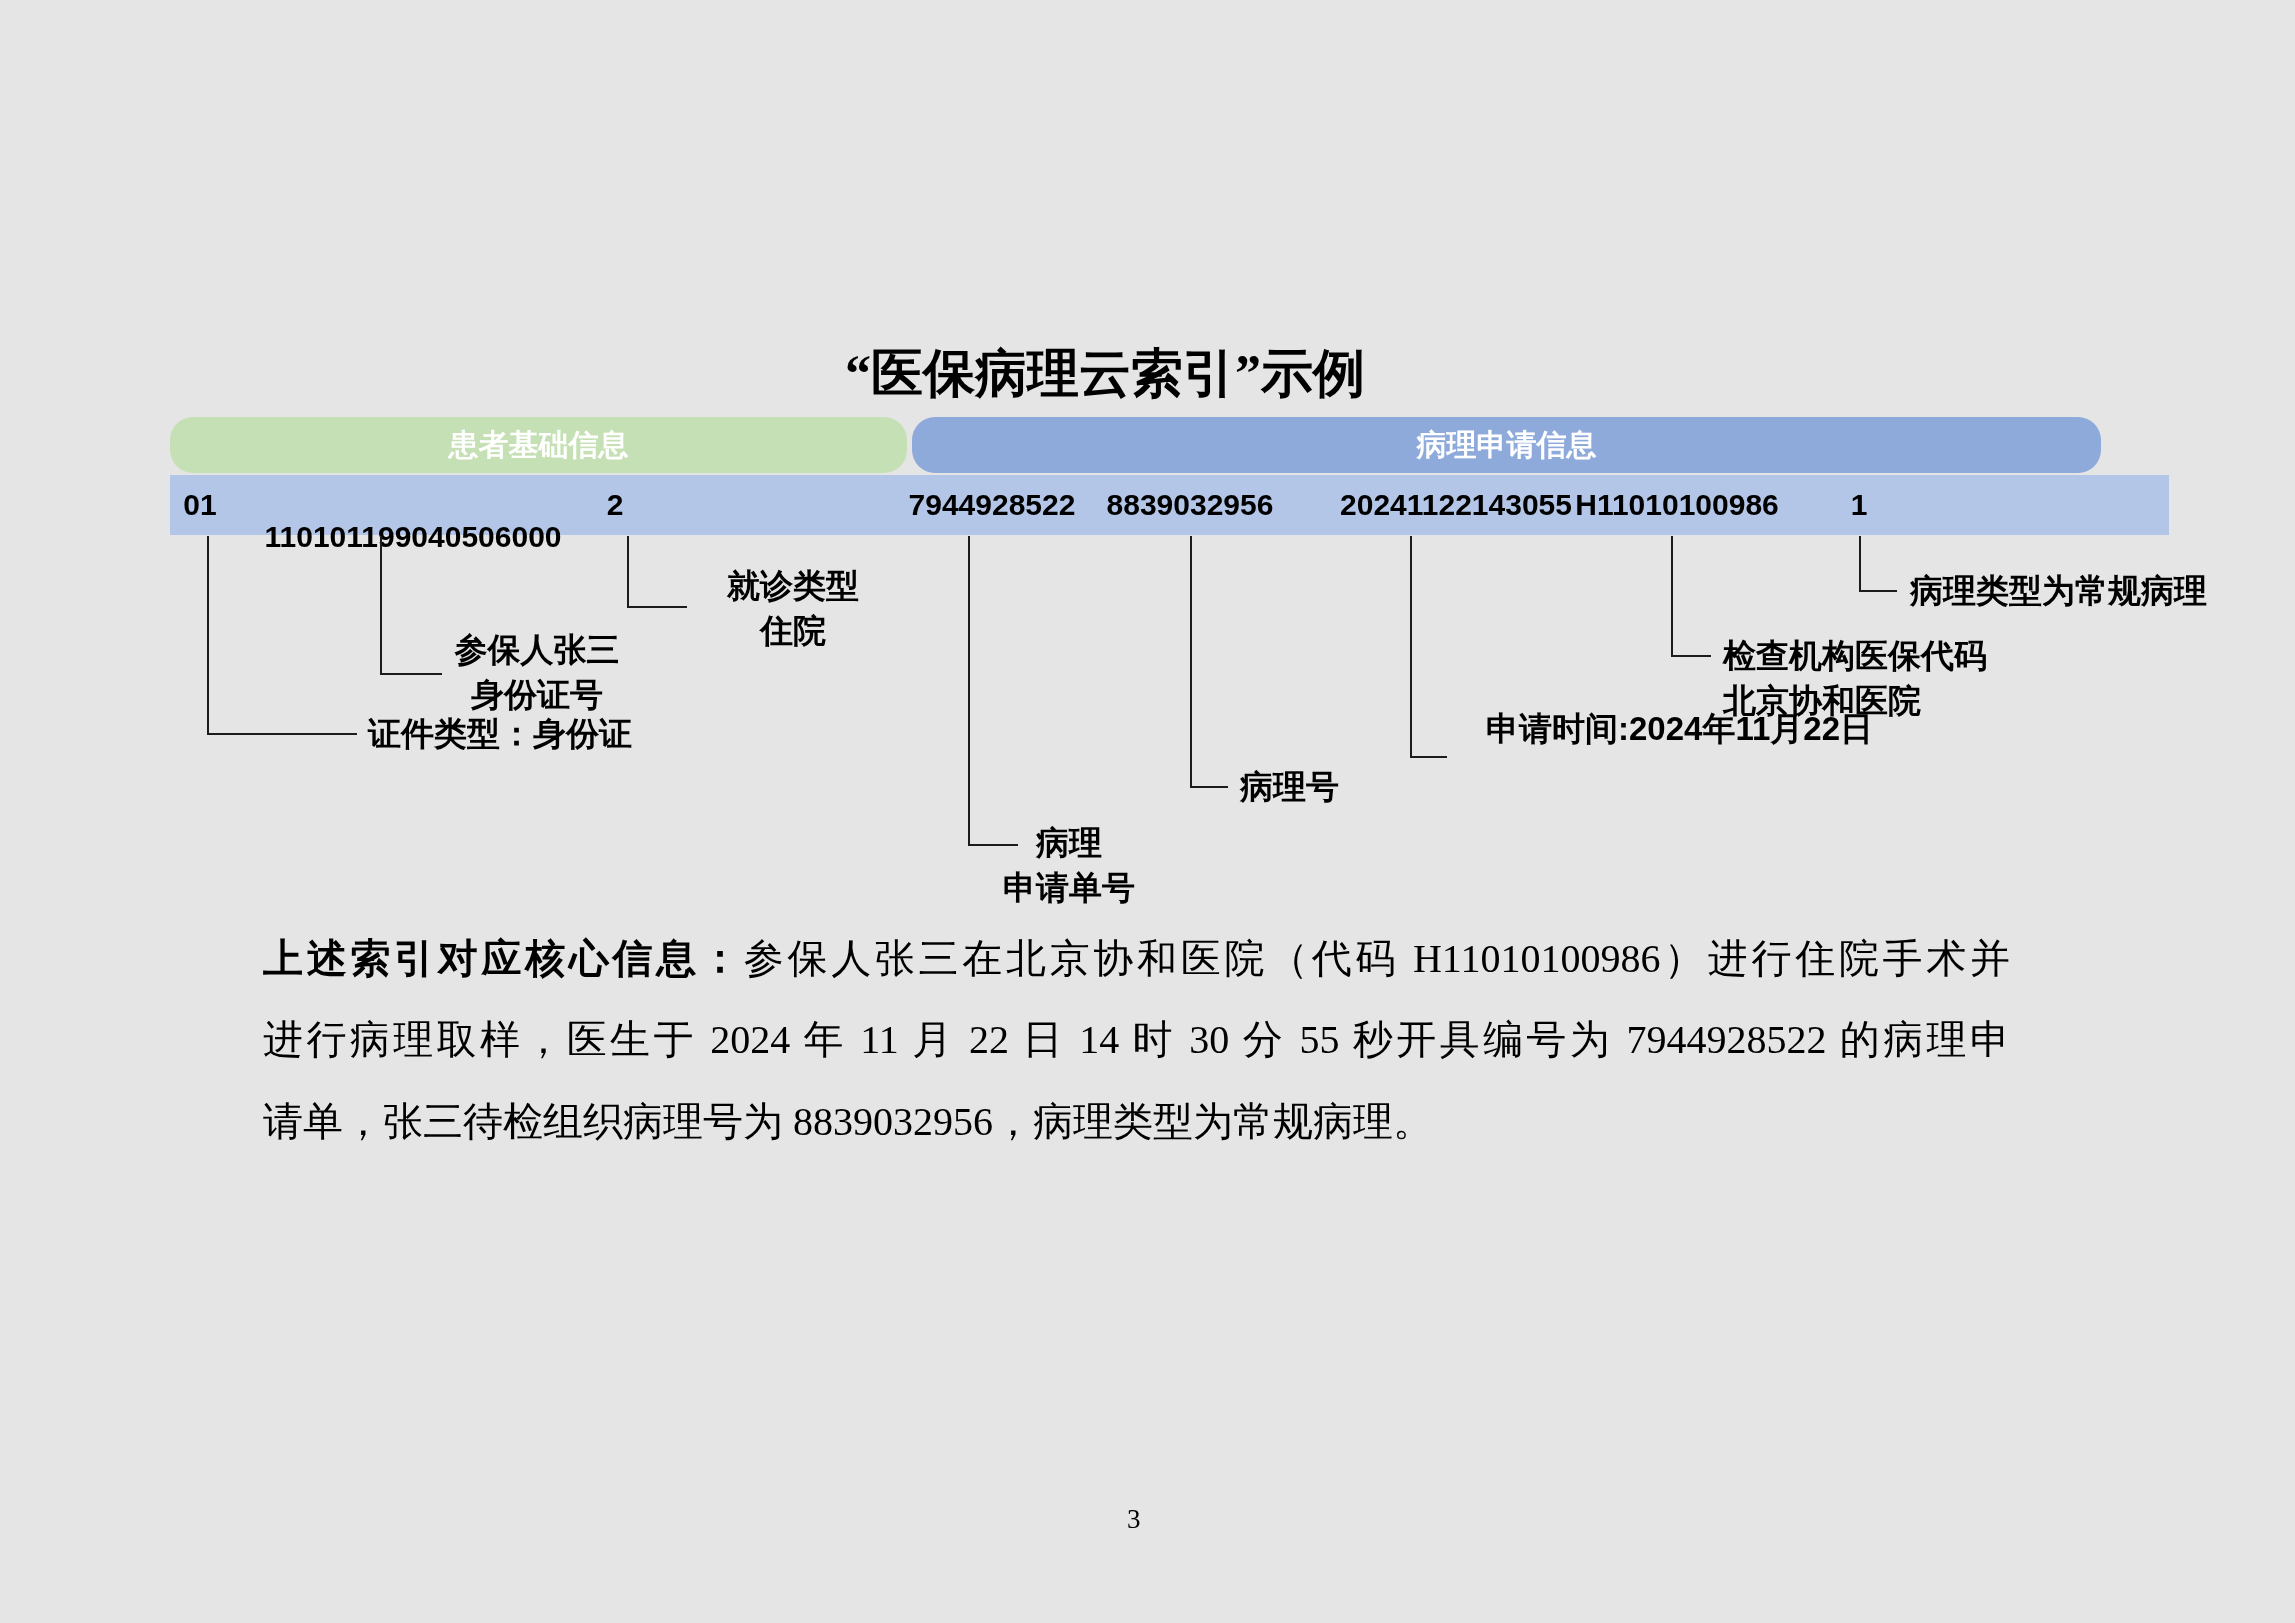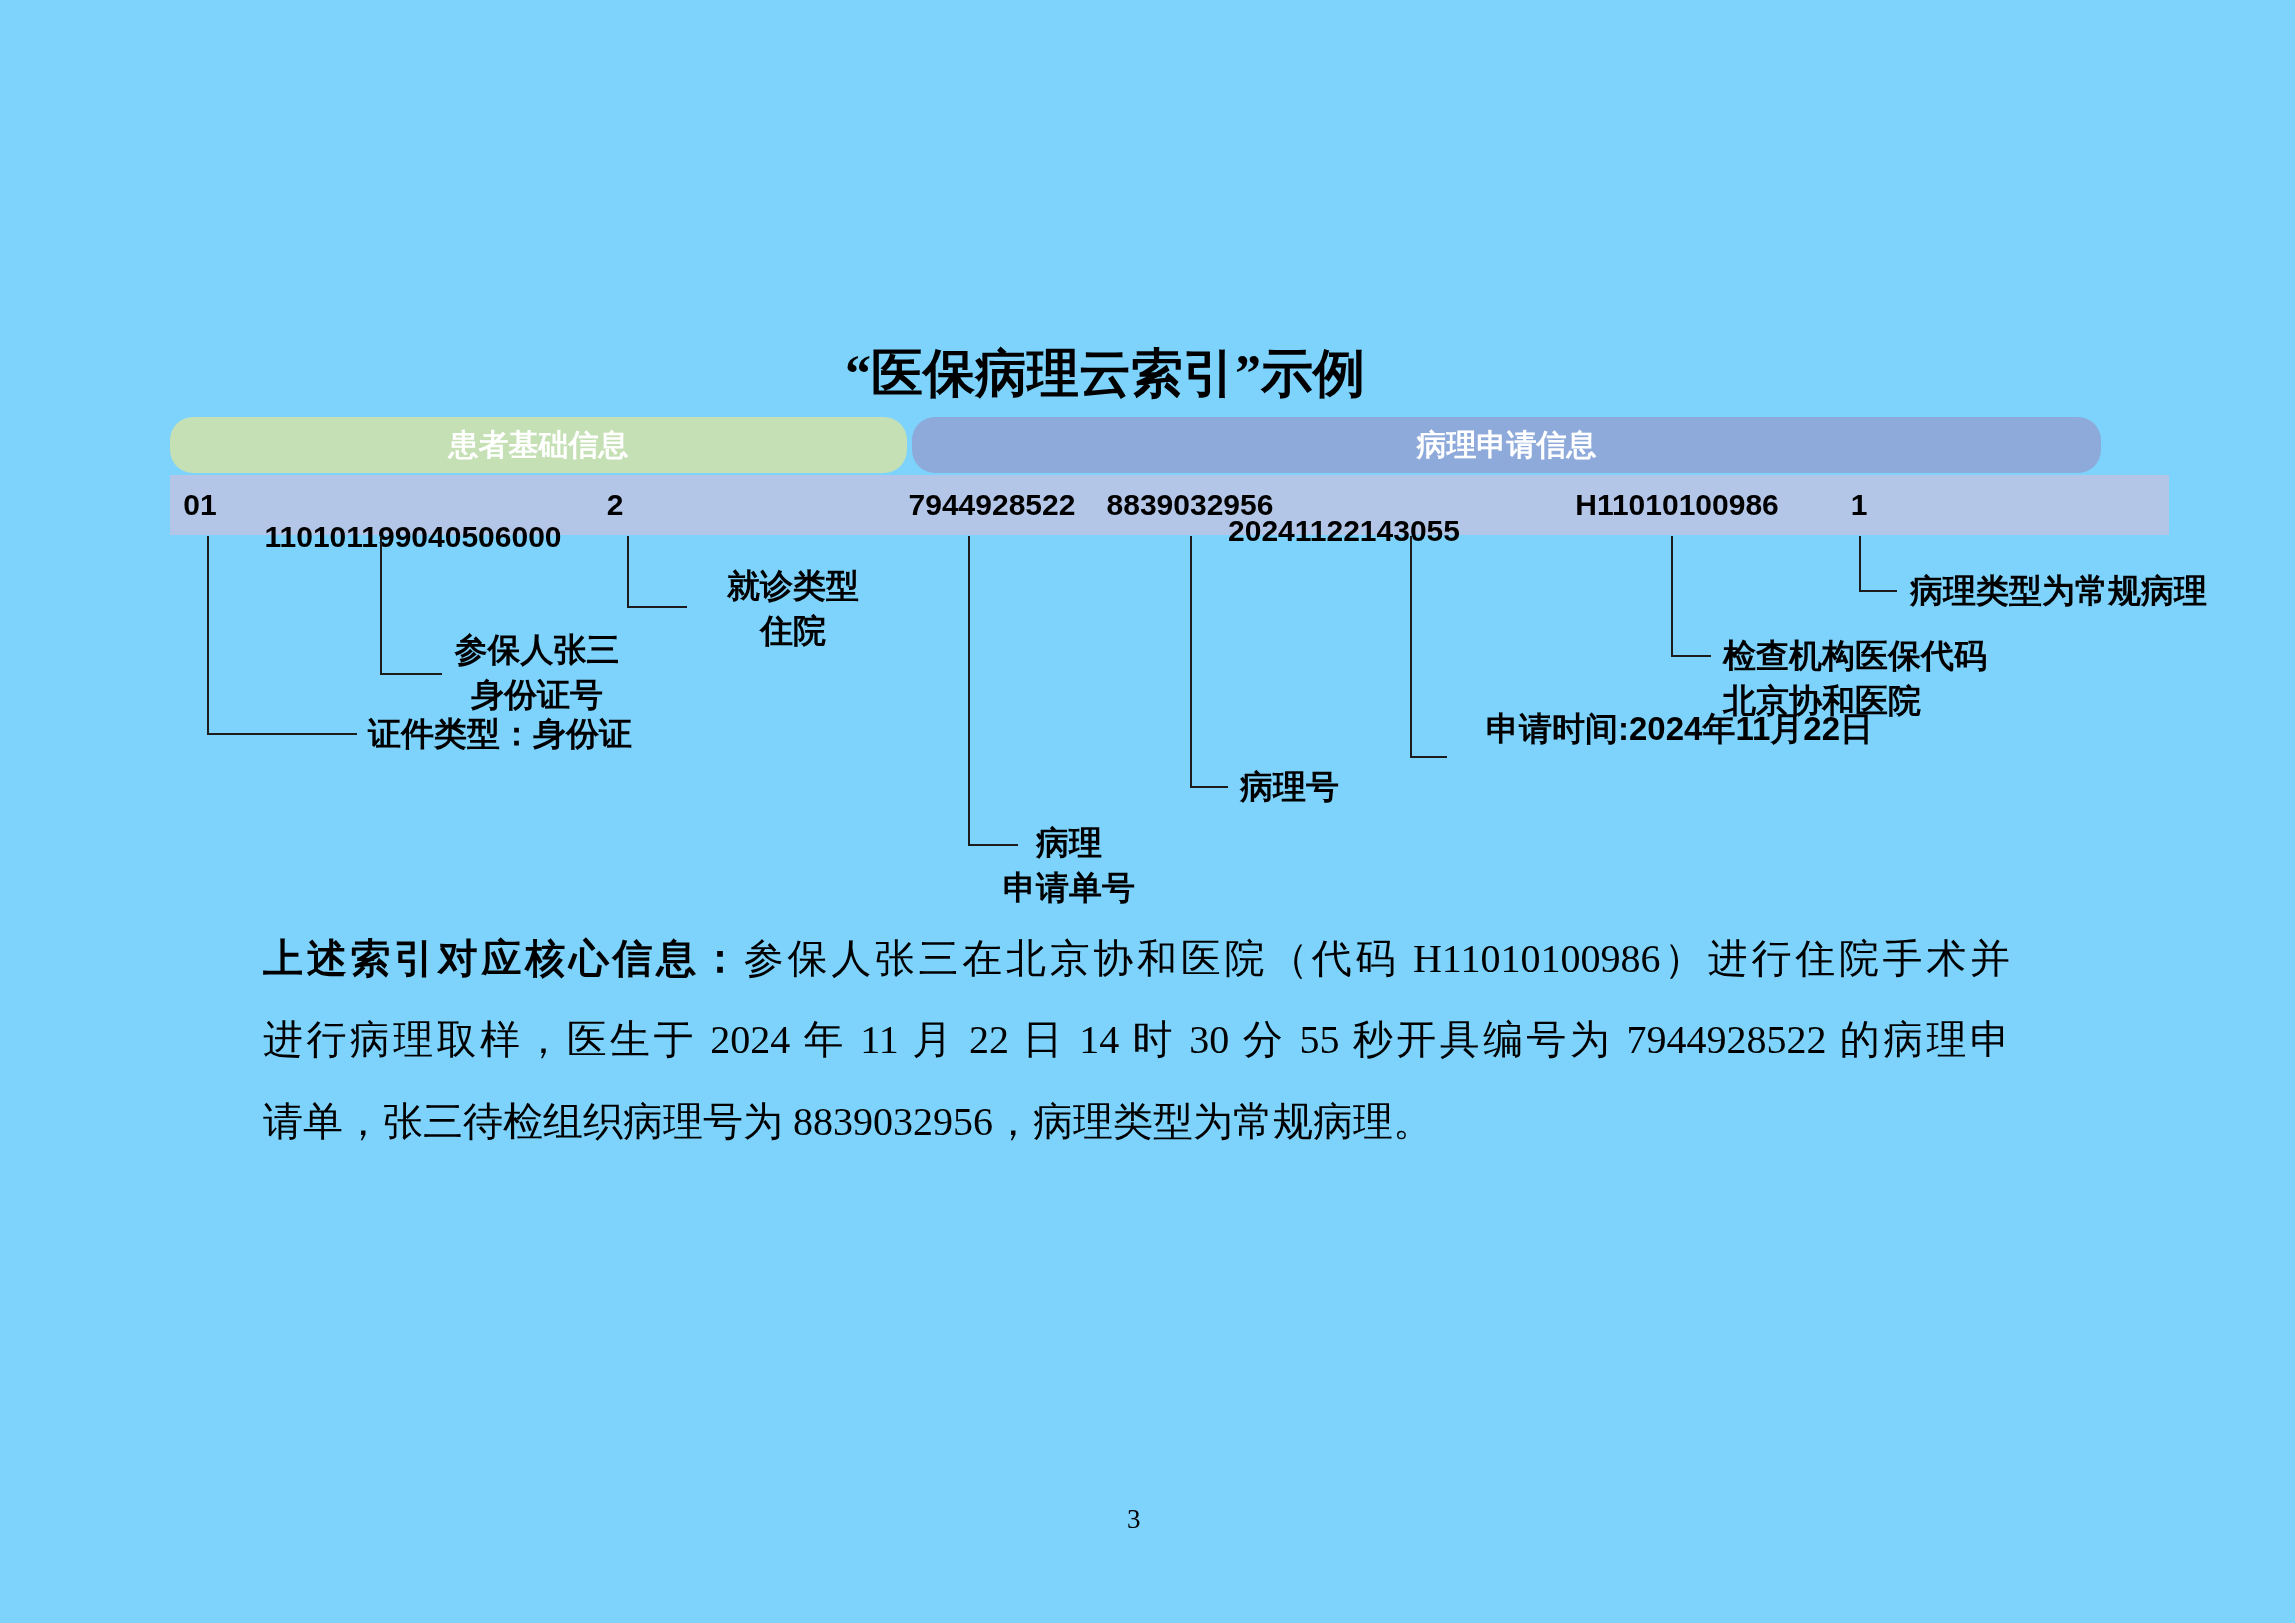--- a/index.html
+++ b/index.html
@@ -6,7 +6,7 @@
   .page{
     position:relative;
     width:2295px;height:1623px;
-    background:#7dd3fc;
+    background:#e5e5e5;
     overflow:hidden;
     font-family:"Liberation Sans","DejaVu Sans",sans-serif;
     color:#000;

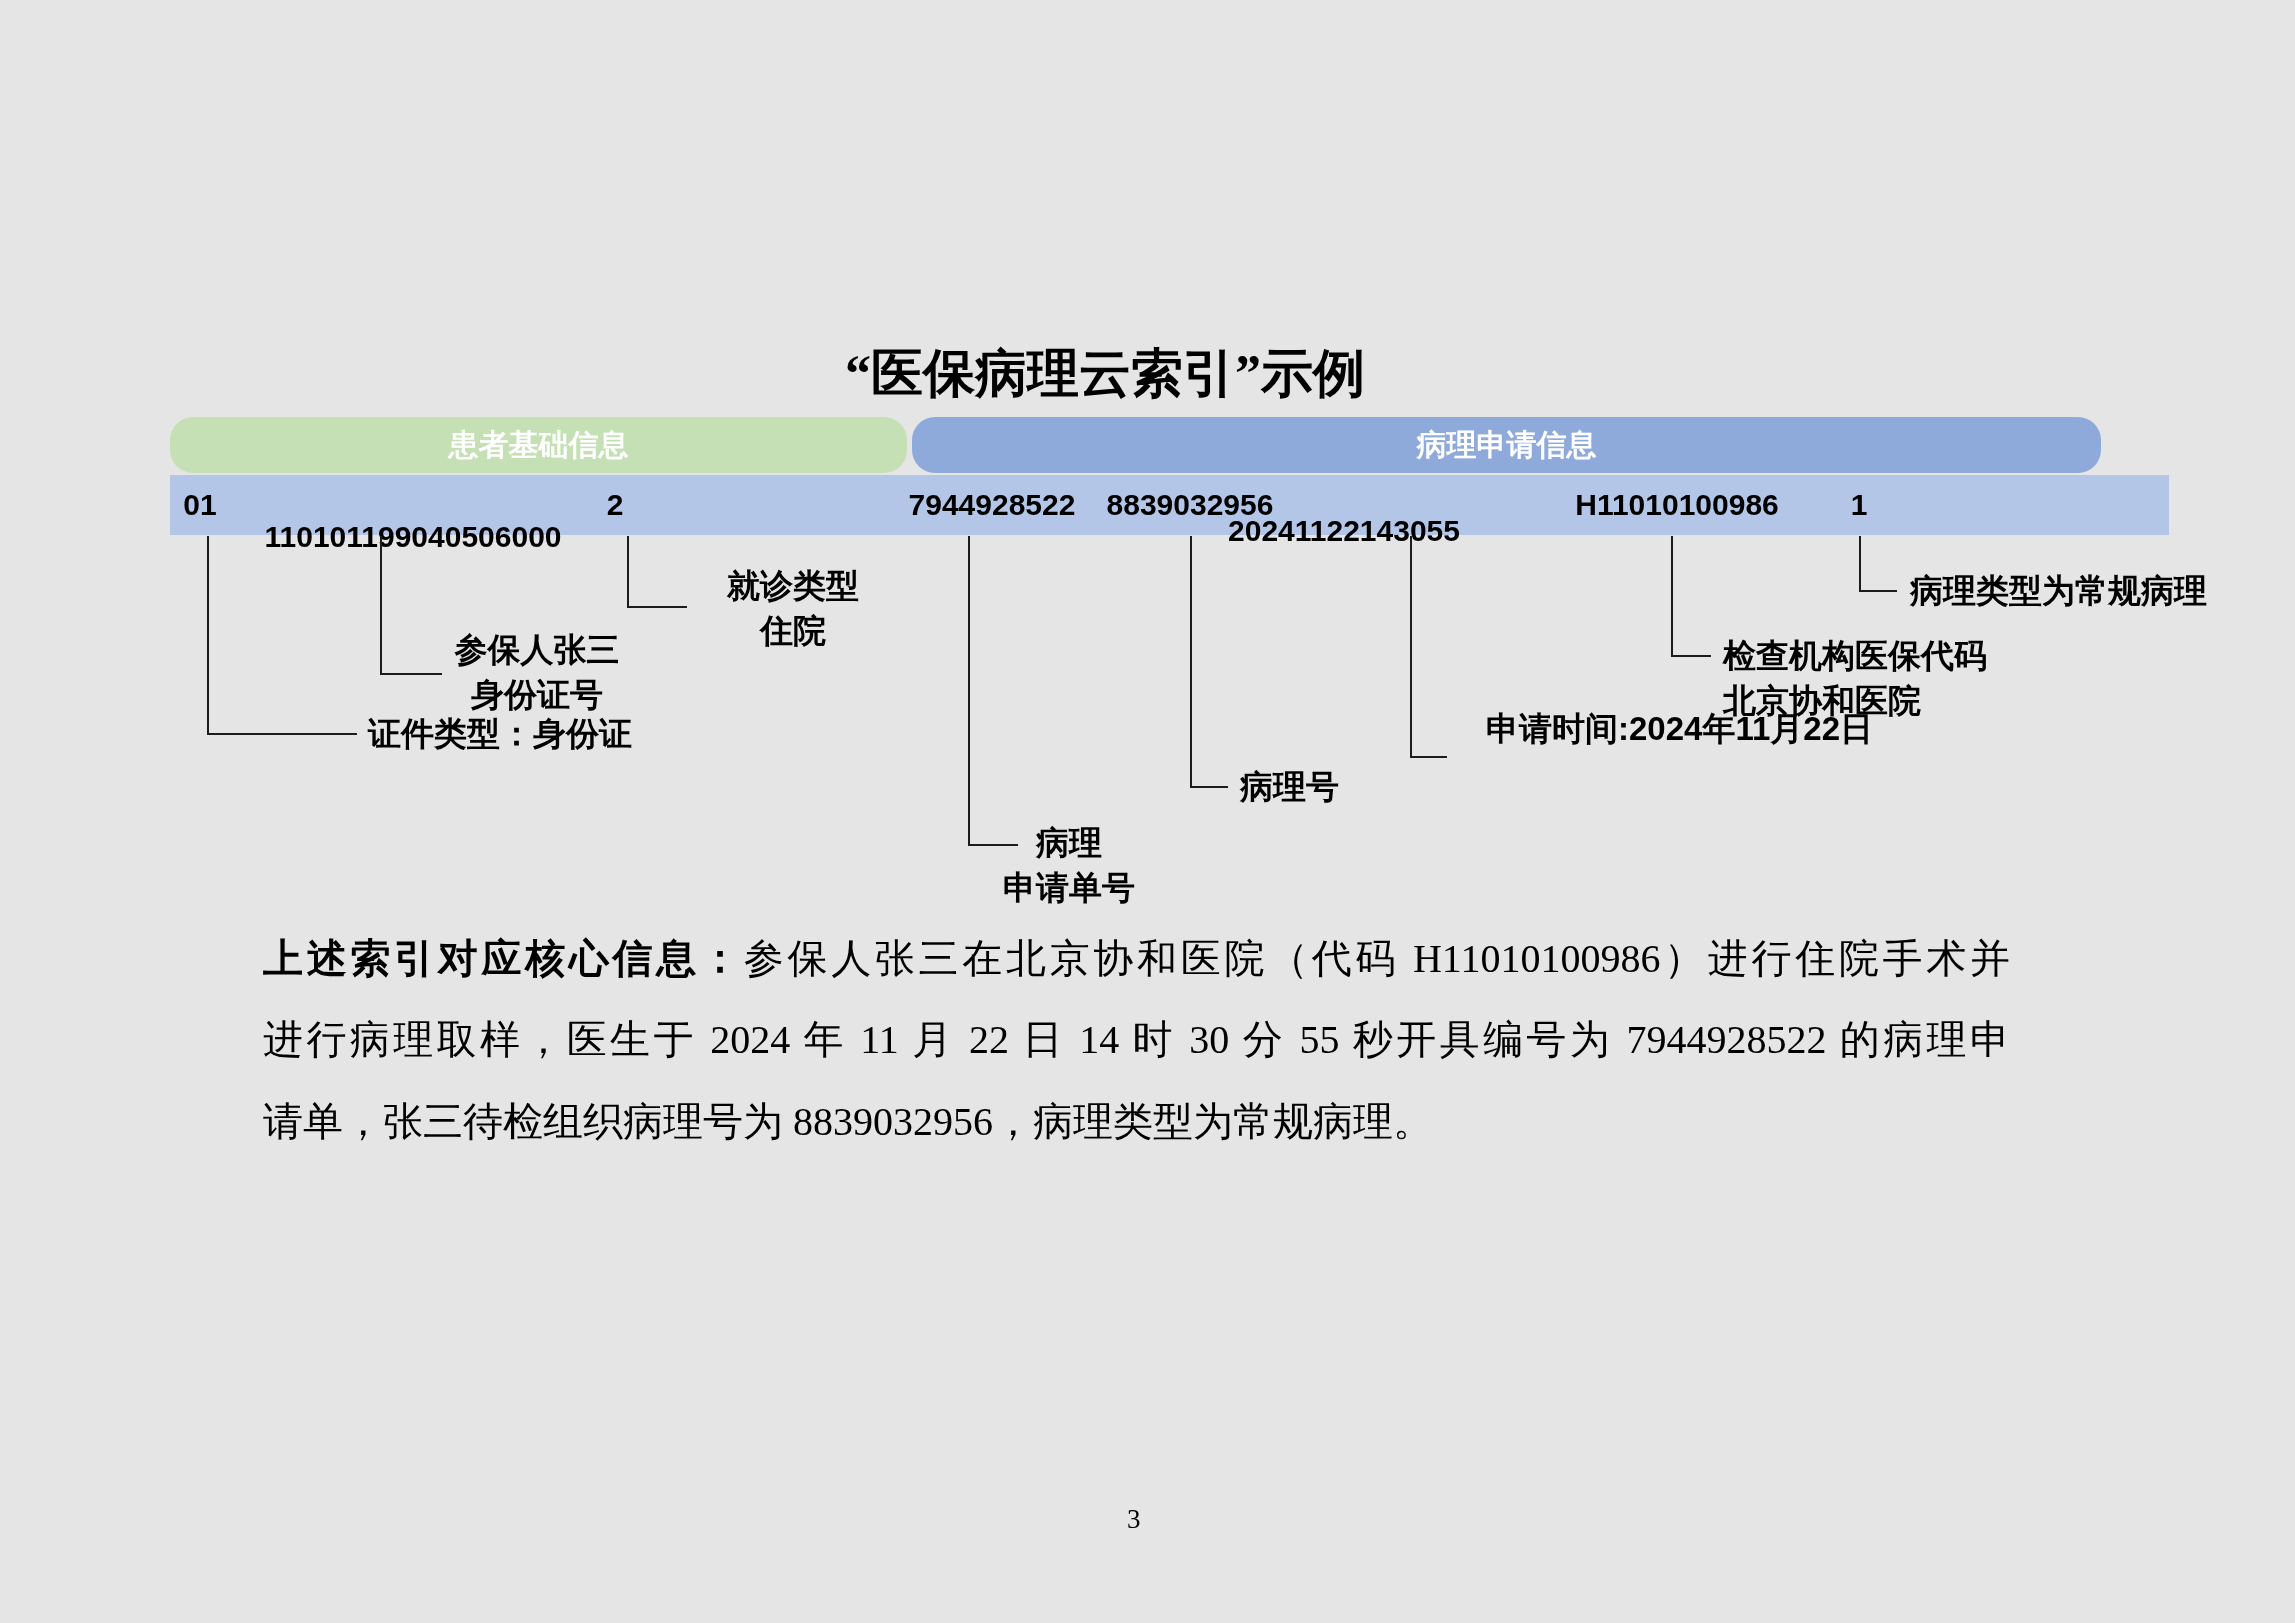--- a/index.html
+++ b/index.html
@@ -36,7 +36,7 @@
     font-weight:bold;font-size:30px;color:#000;white-space:nowrap;
   }
   .val-1{left:200px;} .val-2{left:413px;margin-top:32px;} .val-3{left:615px;} .val-4{left:992px;}
-  .val-5{left:1190px;} .val-6{left:1344px;margin-top:26px;} .val-7{left:1677px;} .val-8{left:1859px;}
+  .val-5{left:1190px;} .val-6{left:1456px;} .val-7{left:1677px;} .val-8{left:1859px;}
   
   .cv{position:absolute;width:2px;background:#1c1c1c;}
   .ch{position:absolute;height:2px;background:#1c1c1c;}

